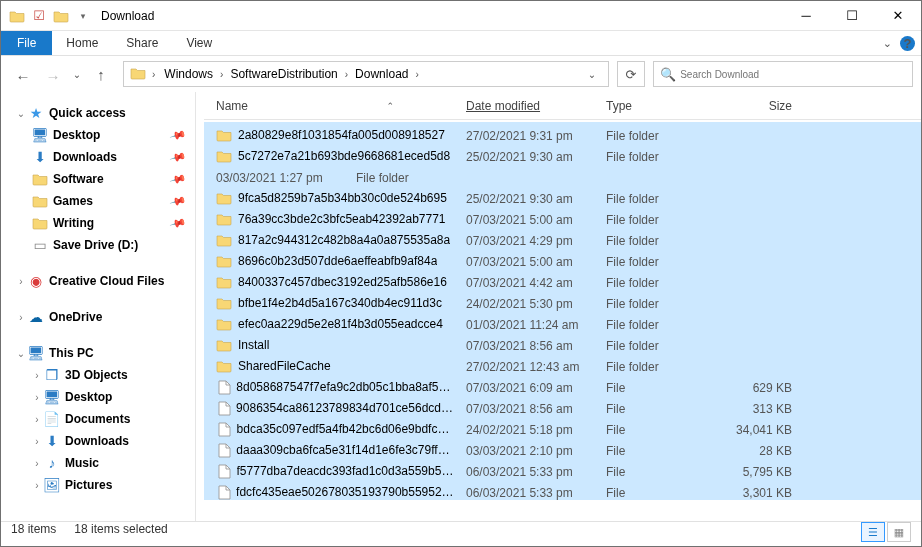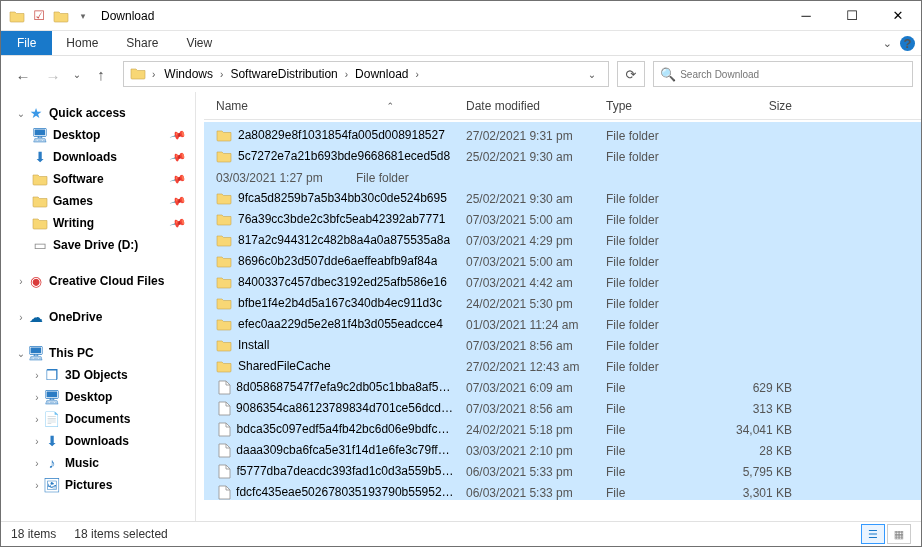--- a/index.html
+++ b/index.html
@@ -47,7 +47,7 @@
 .columns { height: 28px; display: flex; align-items: center; border-bottom: 1px solid #e5e5e5; color: #444; padding-left: 6px; }
 .col { padding: 0 6px; display: flex; align-items: center; }
 .col-name { width: 250px; }
-.col-date { width: 140px; }
+.col-date { width: 140px; text-decoration: underline; }
 .col-type { width: 118px; }
 .col-size { width: 80px; text-align: right; justify-content: flex-end; }
 .sort-ind { font-size: 9px; color: #555; margin-left: auto; padding-right: 60px; }

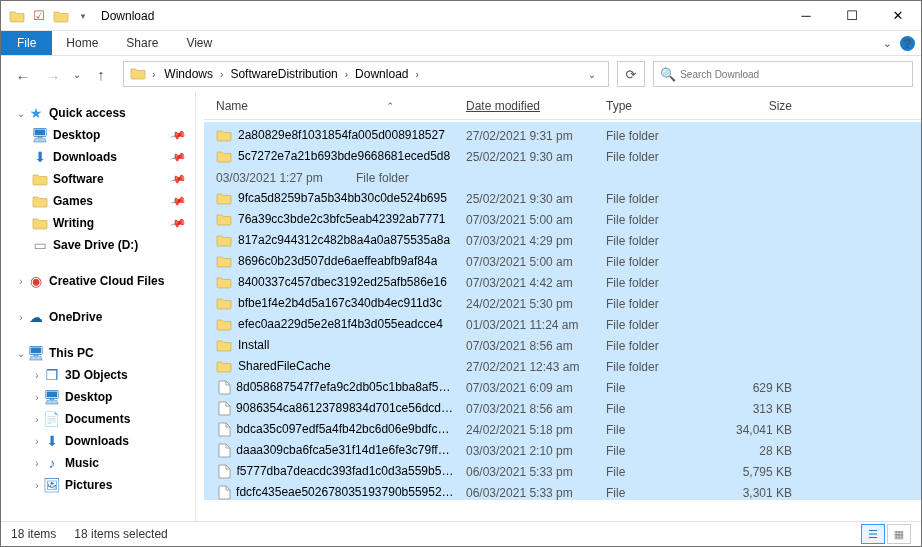--- a/index.html
+++ b/index.html
@@ -62,7 +62,7 @@
 .cell-size { width: 80px; text-align: right; justify-content: flex-end; color: #555; }
 .folder-icon { width: 18px; height: 16px; display: inline-flex; align-items: center; margin-right: 4px; }
 .file-icon { width: 18px; height: 16px; display:inline-flex; align-items:center; justify-content:center; margin-right:4px; }
-.statusbar { height: 25px; border-top: 1px solid #e1e1e1; display: flex; align-items: center; padding: 0 10px; color: #333; gap: 18px; }
+.statusbar { height: 25px; border-top: 1px solid #e1e1e1; display: flex; align-items: flex-start; padding: 0 10px; color: #333; gap: 18px; }
 .status-icons { margin-left: auto; display: flex; gap: 2px; }
 .status-icon-btn { width: 24px; height: 20px; border: 1px solid #ccc; display: flex; align-items: center; justify-content: center; font-size: 11px; color: #888; background: #fff; }
 .status-icon-btn.active { border-color:#3399ff; color:#1979ca; background:#eaf4ff; }

